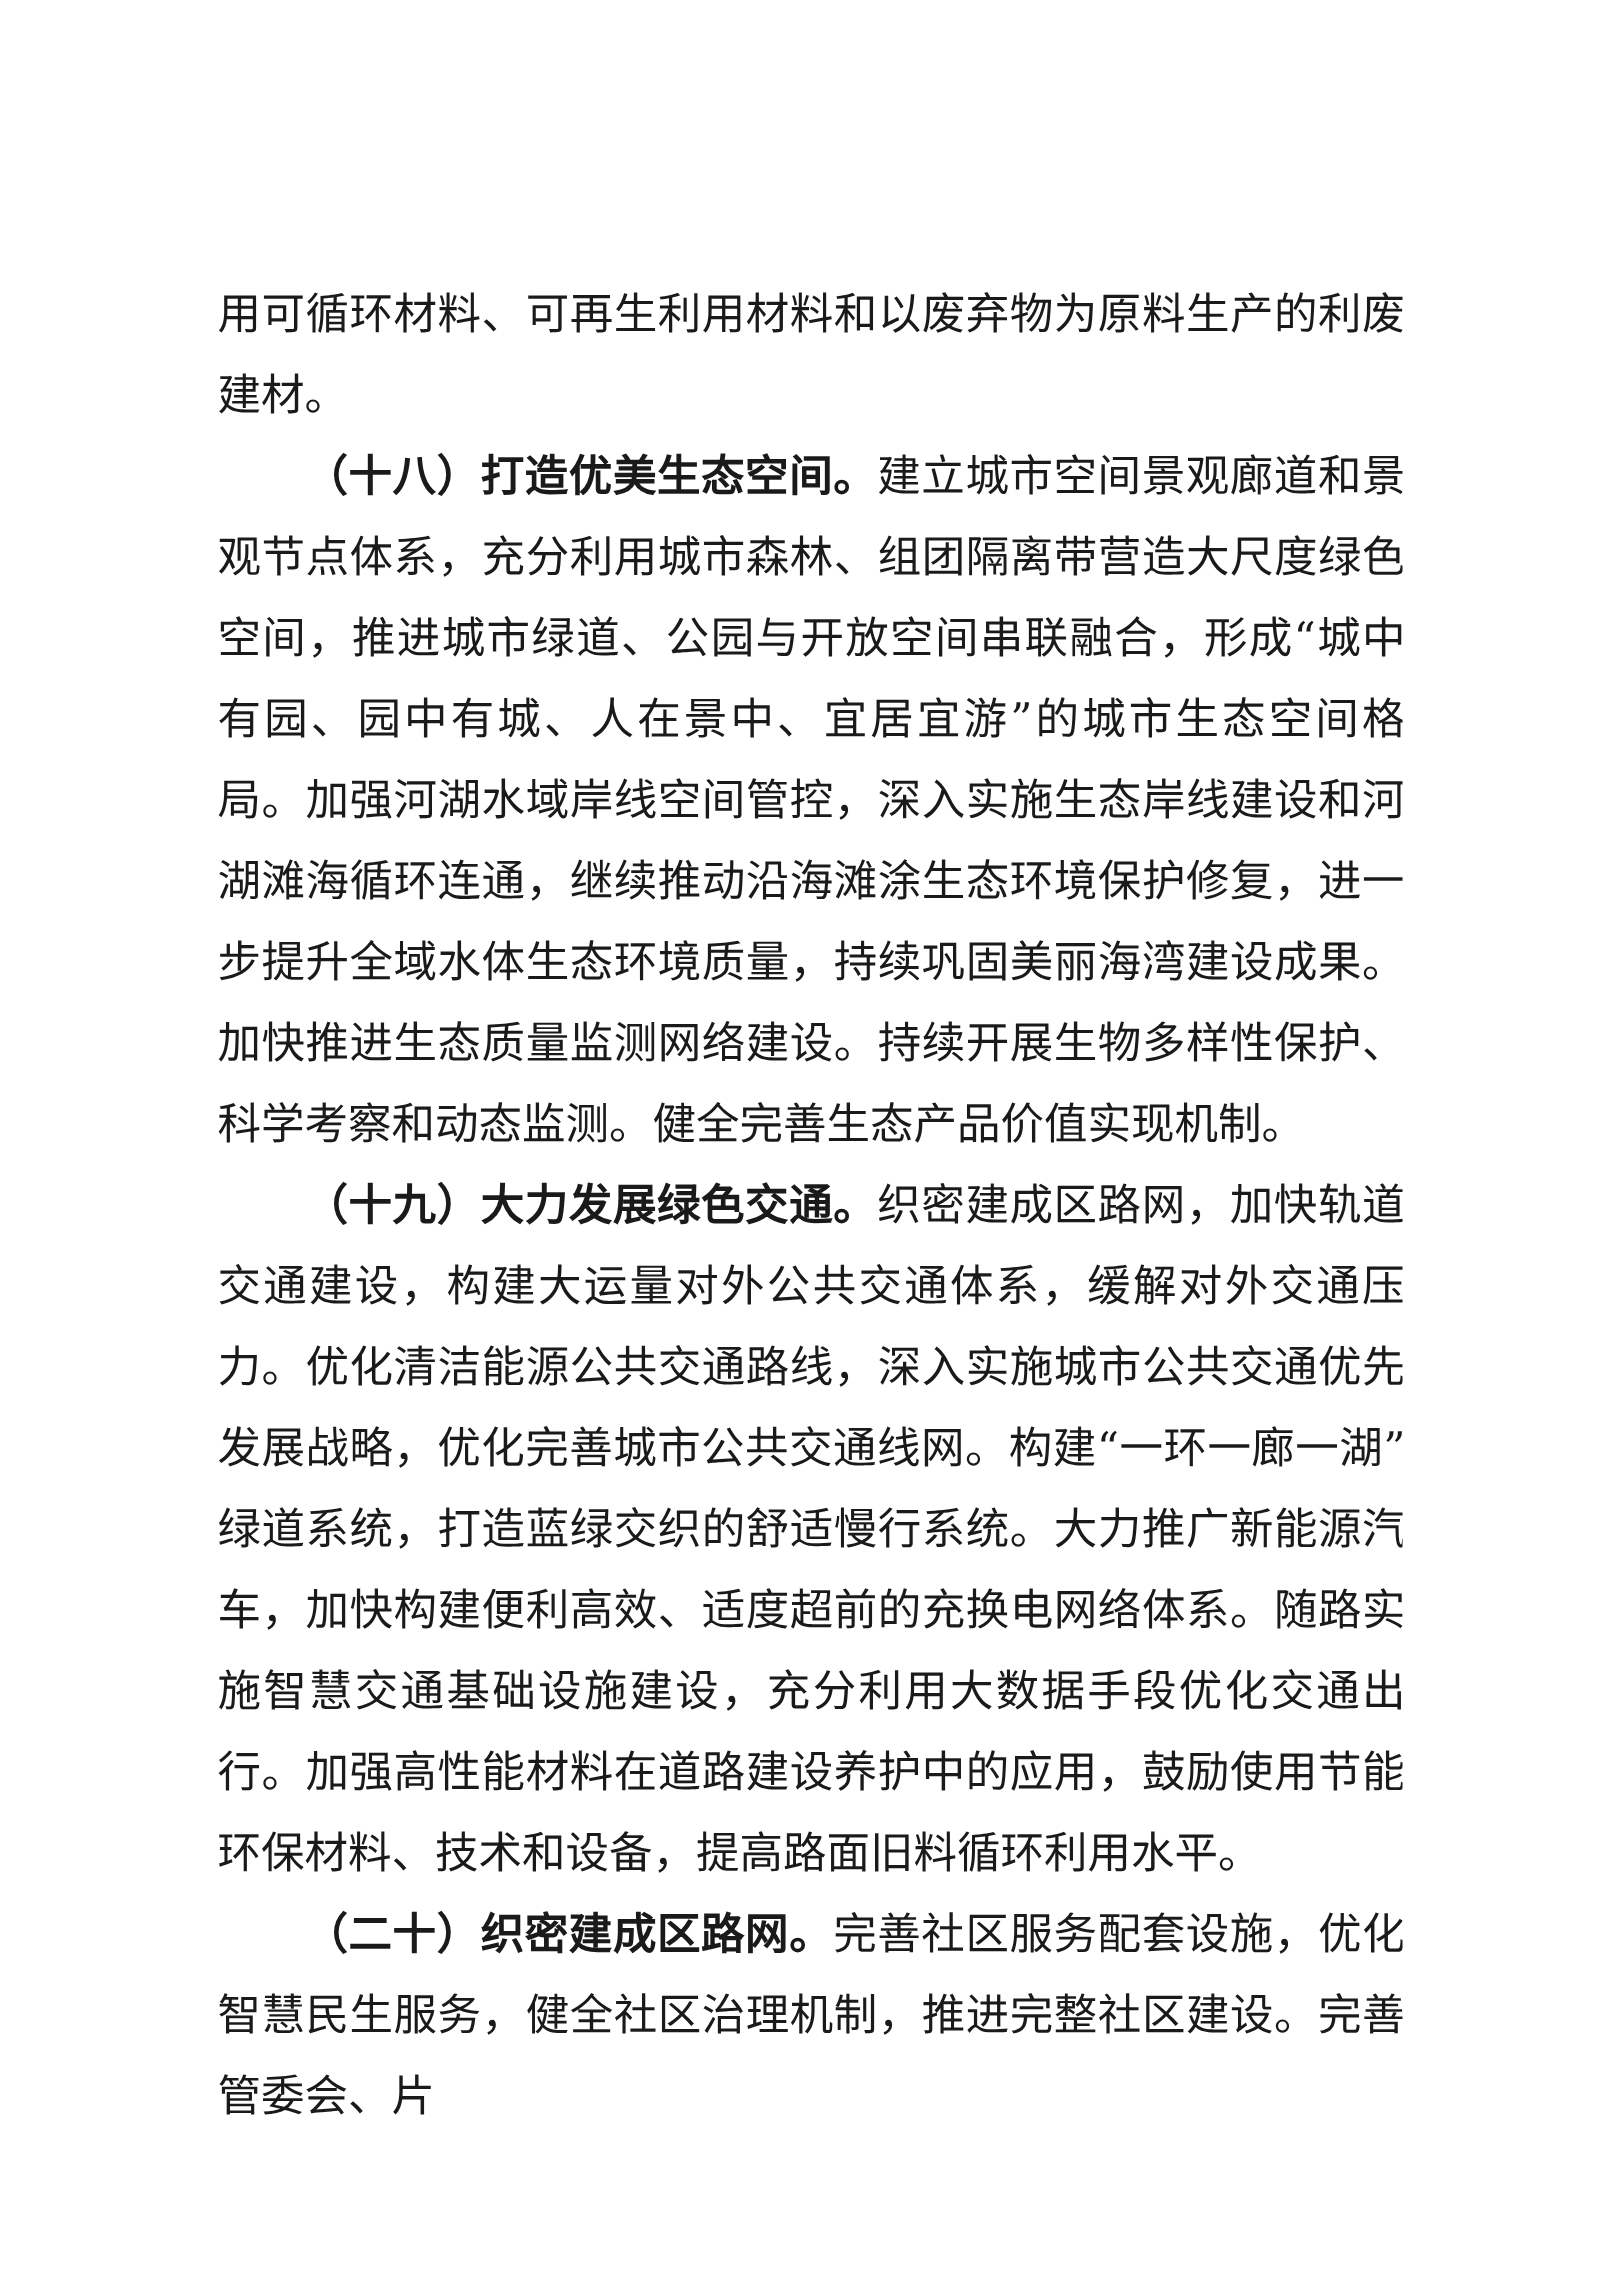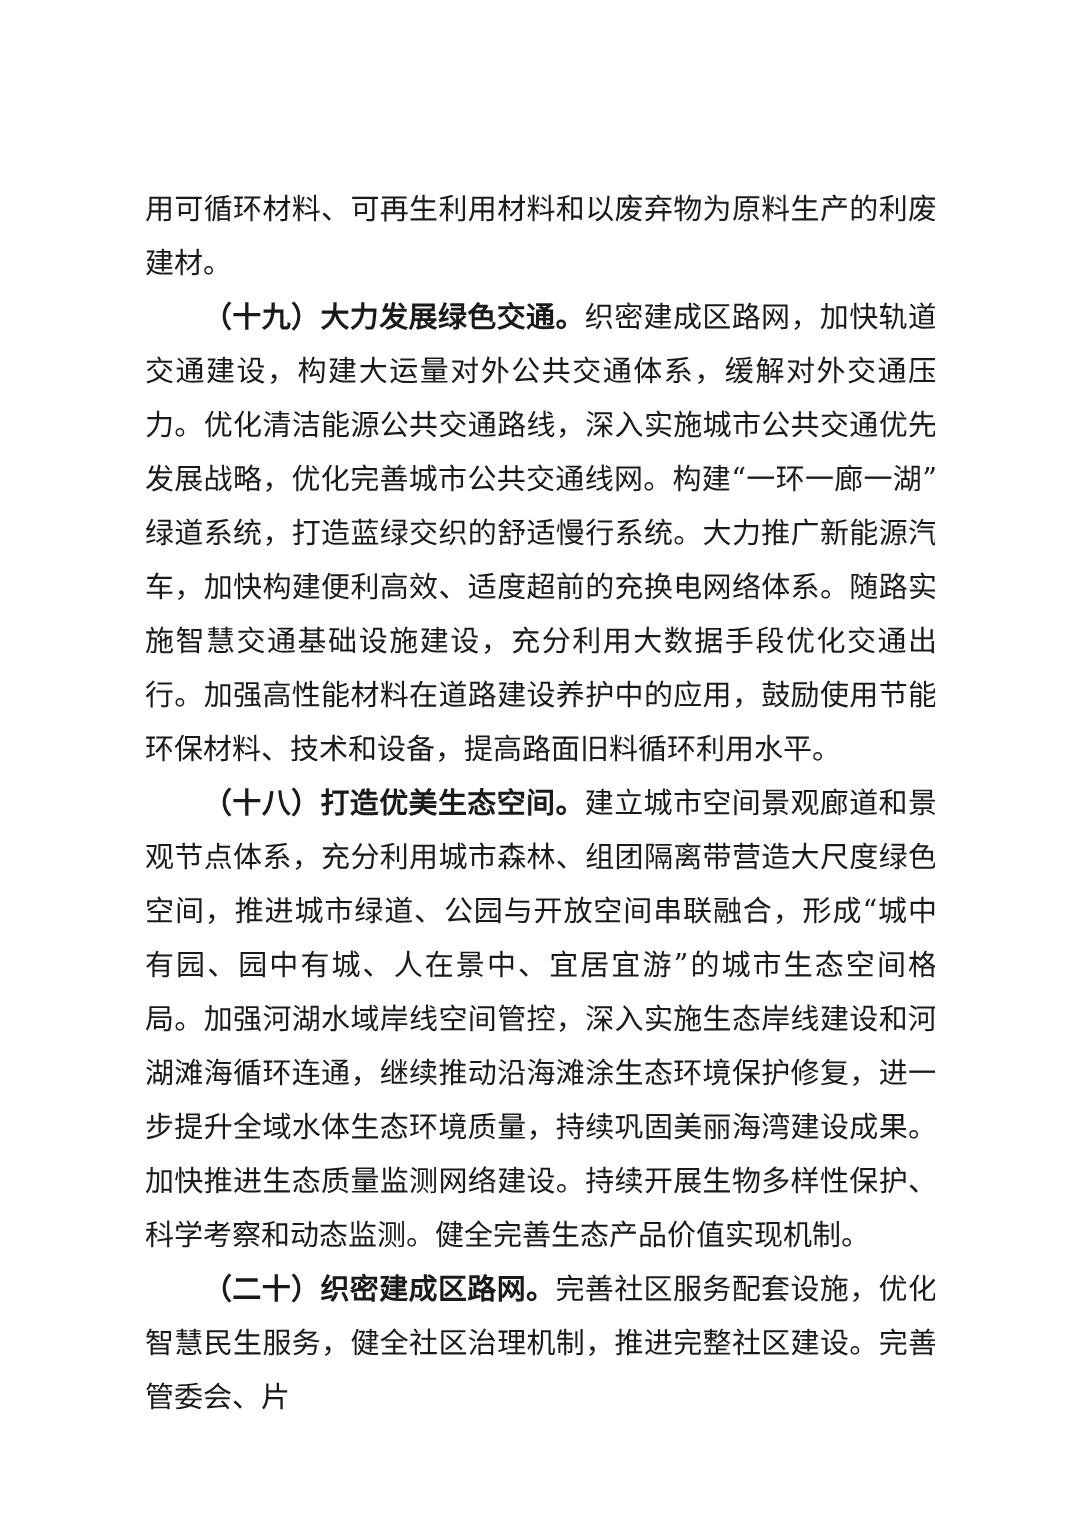--- a/index.html
+++ b/index.html
@@ -44,8 +44,8 @@
 <div class="page" style="background: rgb(255, 255, 255);">
   <div class="content" style="color: rgb(26, 26, 26);">
       <p class="para"><span class="seg">用可循环材料、可再生利用材料和以废弃物为原料生产的利废建材。</span></p>
+      <p class="para indent"><span class="seg bold">（十八）打造优美生态空间。</span><span class="seg">建立城市空间景观廊道和景观节点体系，充分利用城市森林、组团隔离带营造大尺度绿色空间，推进城市绿道、公园与开放空间串联融合，形成“城中有园、园中有城、人在景中、宜居宜游”的城市生态空间格局。加强河湖水域岸线空间管控，深入实施生态岸线建设和河湖滩海循环连通，继续推动沿海滩涂生态环境保护修复，进一步提升全域水体生态环境质量，持续巩固美丽海湾建设成果。加快推进生态质量监测网络建设。持续开展生物多样性保护、科学考察和动态监测。健全完善生态产品价值实现机制。</span></p>
       <p class="para indent"><span class="seg bold">（十九）大力发展绿色交通。</span><span class="seg">织密建成区路网，加快轨道交通建设，构建大运量对外公共交通体系，缓解对外交通压力。优化清洁能源公共交通路线，深入实施城市公共交通优先发展战略，优化完善城市公共交通线网。构建“一环一廊一湖”绿道系统，打造蓝绿交织的舒适慢行系统。大力推广新能源汽车，加快构建便利高效、适度超前的充换电网络体系。随路实施智慧交通基础设施建设，充分利用大数据手段优化交通出行。加强高性能材料在道路建设养护中的应用，鼓励使用节能环保材料、技术和设备，提高路面旧料循环利用水平。</span></p>
-      <p class="para indent"><span class="seg bold">（十八）打造优美生态空间。</span><span class="seg">建立城市空间景观廊道和景观节点体系，充分利用城市森林、组团隔离带营造大尺度绿色空间，推进城市绿道、公园与开放空间串联融合，形成“城中有园、园中有城、人在景中、宜居宜游”的城市生态空间格局。加强河湖水域岸线空间管控，深入实施生态岸线建设和河湖滩海循环连通，继续推动沿海滩涂生态环境保护修复，进一步提升全域水体生态环境质量，持续巩固美丽海湾建设成果。加快推进生态质量监测网络建设。持续开展生物多样性保护、科学考察和动态监测。健全完善生态产品价值实现机制。</span></p>
       <p class="para indent"><span class="seg bold">（二十）织密建成区路网。</span><span class="seg">完善社区服务配套设施，优化智慧民生服务，健全社区治理机制，推进完整社区建设。完善管委会、片</span></p>
     </div>
 </div>

